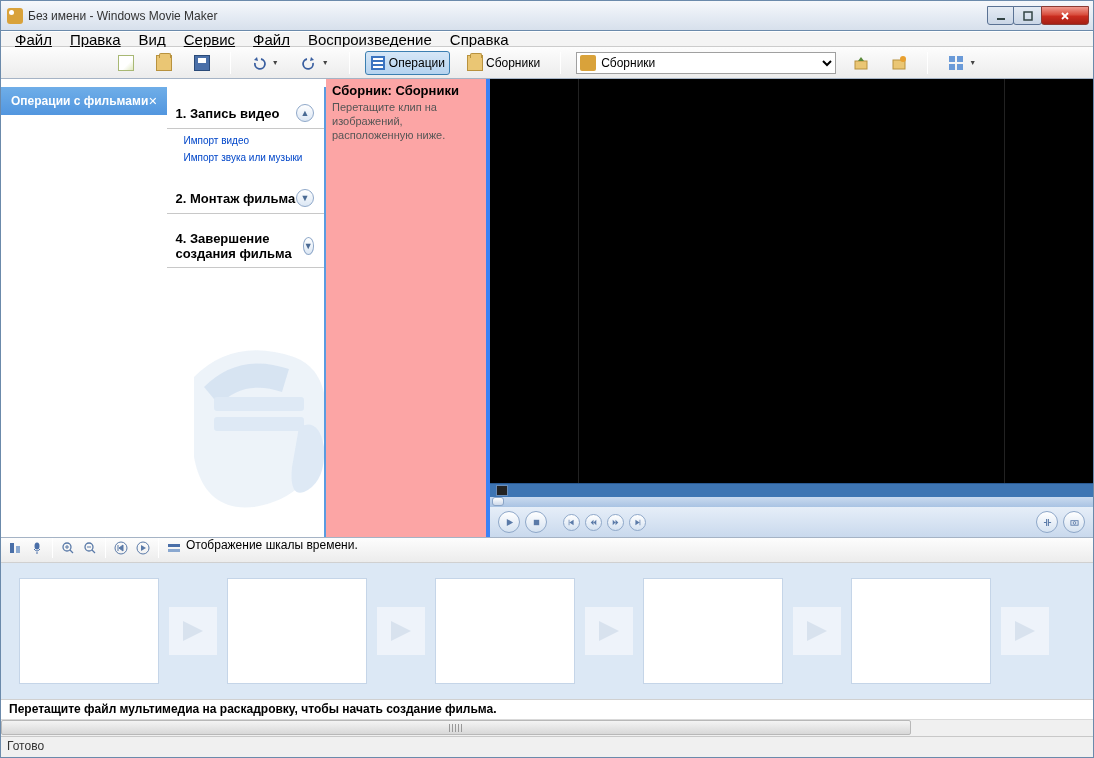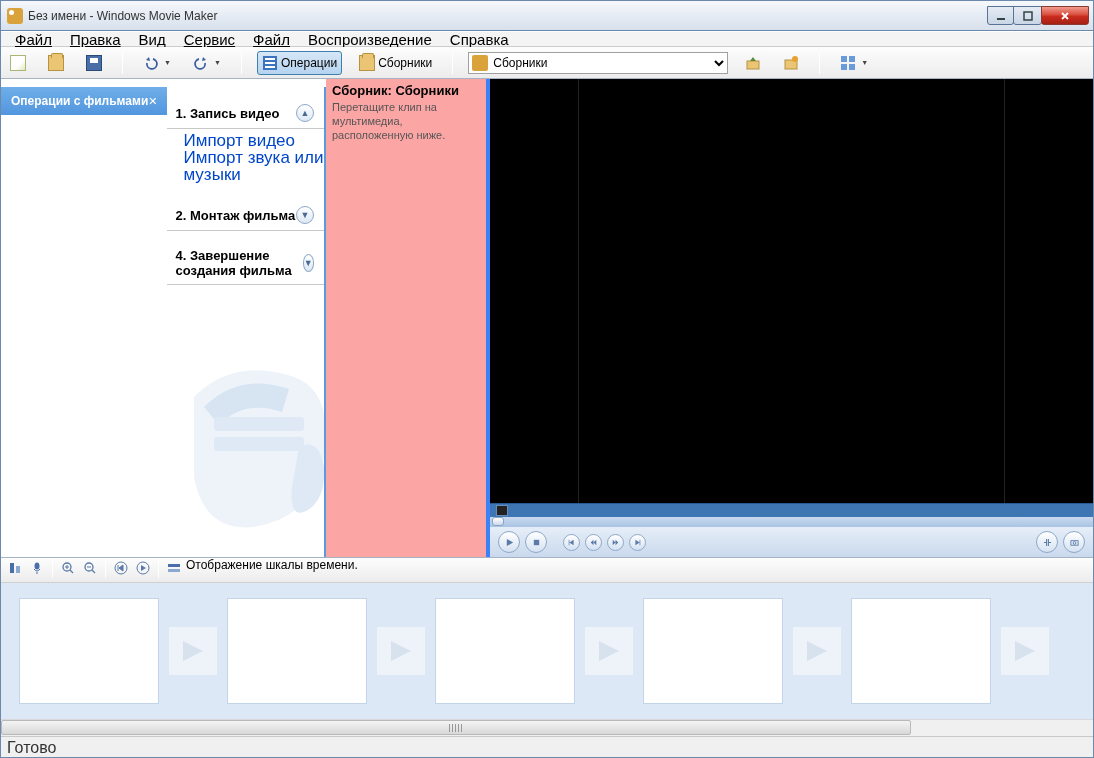--- a/index.html
+++ b/index.html
@@ -25,7 +25,7 @@
 .menubar .menuitem .u { text-decoration: underline; }
 
 
-.toolbar { height: 32px; background: linear-gradient(to bottom, #fdfdfd, #ececec); border-bottom: 1px solid #a5b3c5; display: flex; align-items: center; padding: 0 4px; gap: 12px; font-size: 12px; }
+.toolbar { height: 32px; background: linear-gradient(to bottom, #fdfdfd, #ececec); border-bottom: 1px solid #a5b3c5; display: flex; align-items: center; padding: 0 4px; gap: 12px; font-size: 12px; justify-content: center; }
 .toolbar .sep { width: 1px; height: 22px; background: #c0c0c0; margin: 0 3px; border-right:1px solid #fff;}
 .toolbar .tbtn { display: flex; align-items: center; padding: 2px 4px; border: 1px solid transparent; border-radius: 3px; cursor: pointer; gap:3px; height:24px;}
 .toolbar .tbtn.active { border: 1px solid #3c7fb1; background: linear-gradient(to bottom, #d6e7f7, #b6d3ef); }

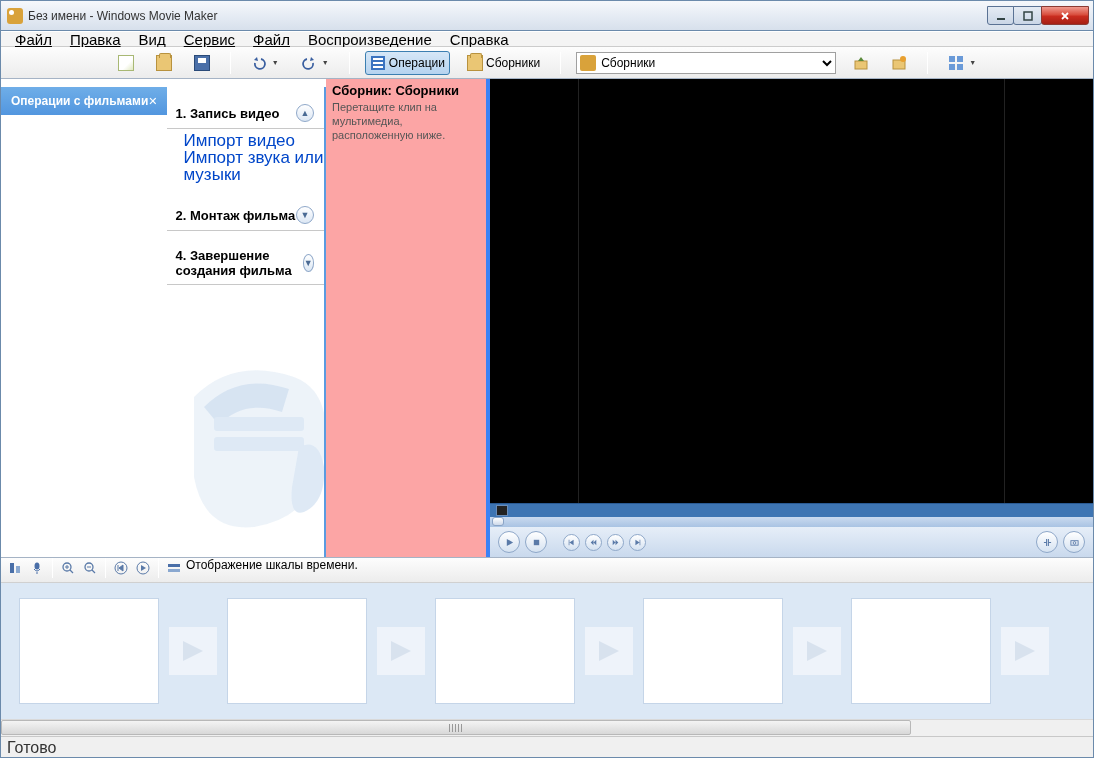--- a/index.html
+++ b/index.html
@@ -246,7 +246,7 @@
 
   <div class="colpane">
     <div class="ct">Сборник: Сборники</div>
-    <div class="ci">Перетащите клип на мультимедиа, расположенную ниже.</div>
+    <div class="ci">Перетащите клип на изображений, расположенную ниже.</div>
   </div>
 
   <div class="preview">

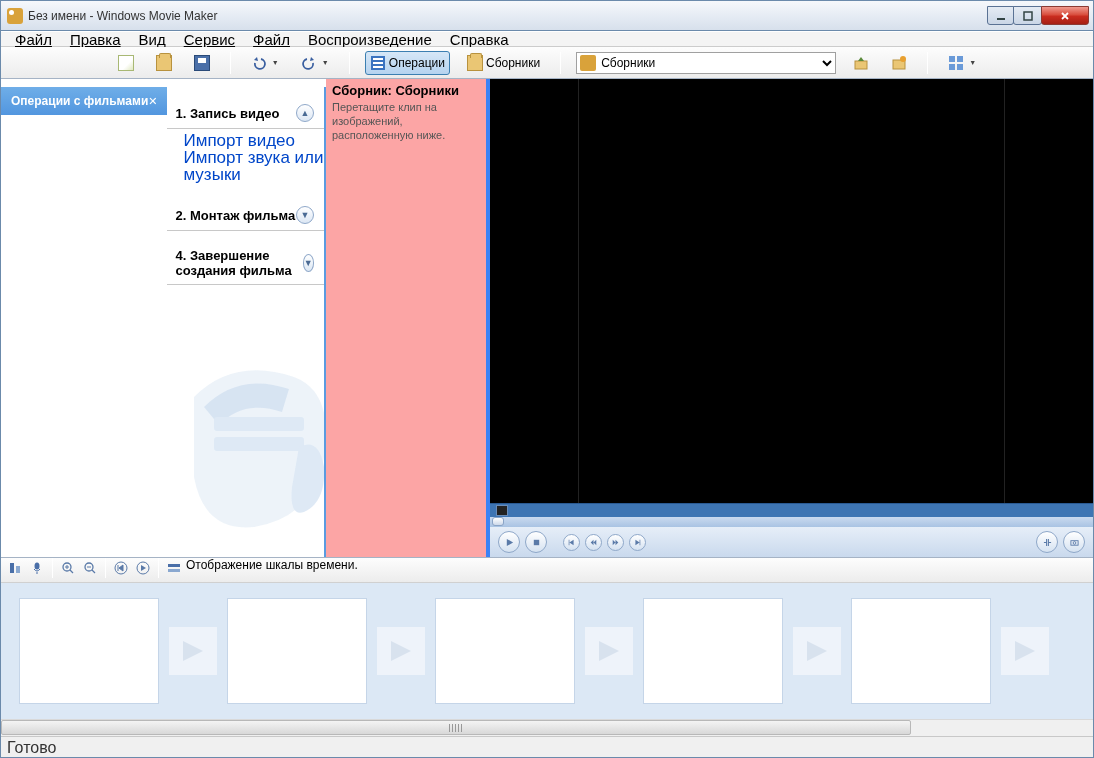--- a/index.html
+++ b/index.html
@@ -52,7 +52,7 @@
 .tasksection .t { font-weight:bold; font-size:13px; color:#000;}
 .tasksection .chev { width:18px; height:18px; border:1px solid #8fa8c9; border-radius:50%; background:linear-gradient(to bottom,#fff,#dce7f4); display:flex; align-items:center; justify-content:center; font-size:9px; color:#4a6a94;}
 .tasklinks { padding:3px 0 6px 16px; }
-.tasklinks a { display:block; color:#0046c9; font-size:17px; text-decoration:none; line-height:17px; cursor:pointer;}
+.tasklinks a { display:block; color:#0046c9; font-size:10px; text-decoration:none; line-height:17px; cursor:pointer;}
 .filmdeco { position:absolute; right:-30px; bottom:0; width:180px; height:220px; opacity:0.55;}
 
 

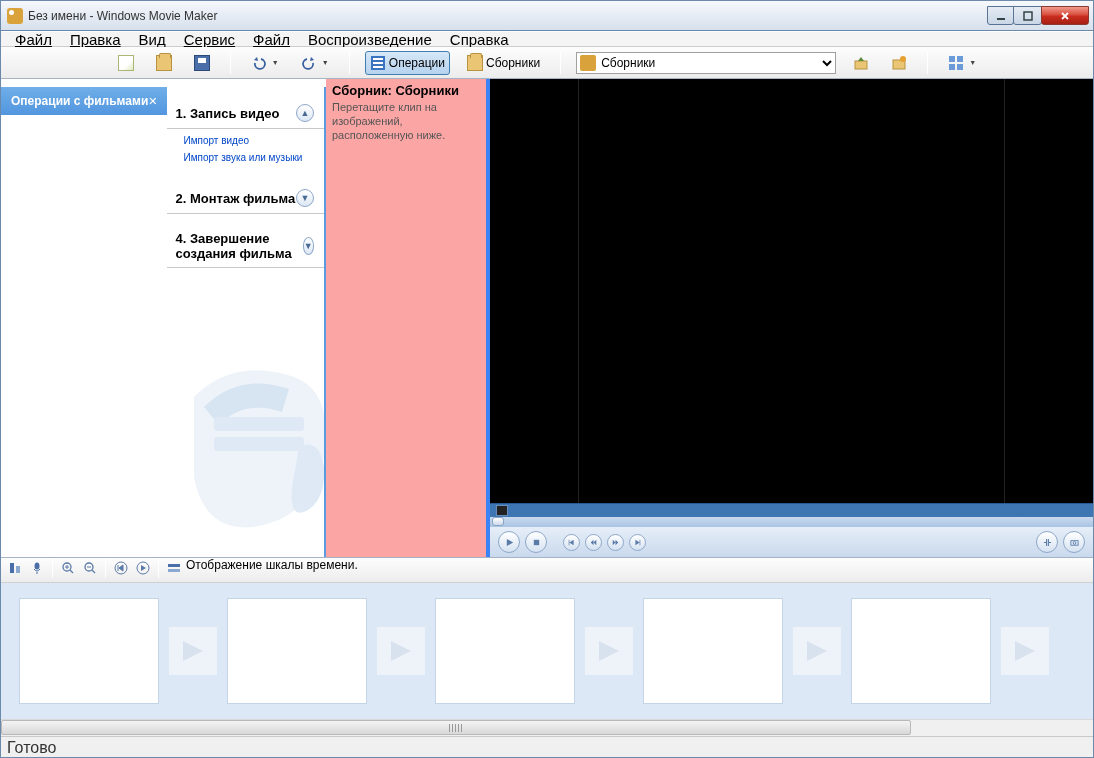--- a/index.html
+++ b/index.html
@@ -394,6 +394,7 @@
   </div>
 </div>
 
+<div class="sbhint">Перетащите файл мультимедиа на раскадровку, чтобы начать создание фильма.</div>
 <div class="scroller">
       <div class="thumb"></div>
     </div>

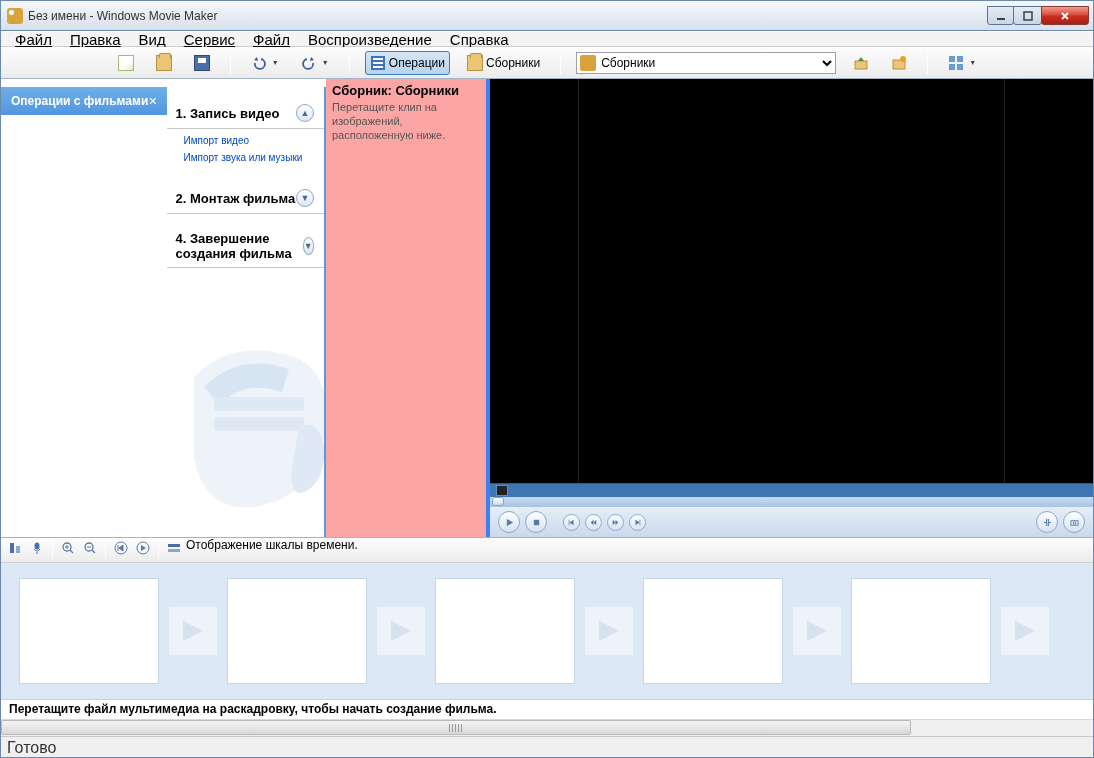--- a/index.html
+++ b/index.html
@@ -92,7 +92,7 @@
 .scroller { height:17px; background:#f0f0f0; border-top:1px solid #d9d9d9; position:relative;}
 .scroller .thumb { position:absolute; left:0; top:0; height:15px; width:910px; background:linear-gradient(to bottom,#f4f4f4,#d8d8d8); border:1px solid #b8b8b8; border-radius:2px;}
 .scroller .thumb::after{content:"";position:absolute;left:50%;top:3px;width:14px;height:8px;background-image:linear-gradient(to right,#999 0,#999 1px,transparent 1px,transparent 3px);background-size:3px 100%;transform:translateX(-50%);}
-.statusbar { height:21px; background:#f0f0f0; border-top:1px solid #c8c8c8; font-size:16px; color:#333; padding:2px 6px;}
+.statusbar { height:21px; background:#f0f0f0; border-top:1px solid #c8c8c8; font-size:12px; color:#333; padding:2px 6px;}
 
 
 .ic-new{background:linear-gradient(135deg,#fff 60%,#e0e8c0);border:1px solid #a8b874;}

